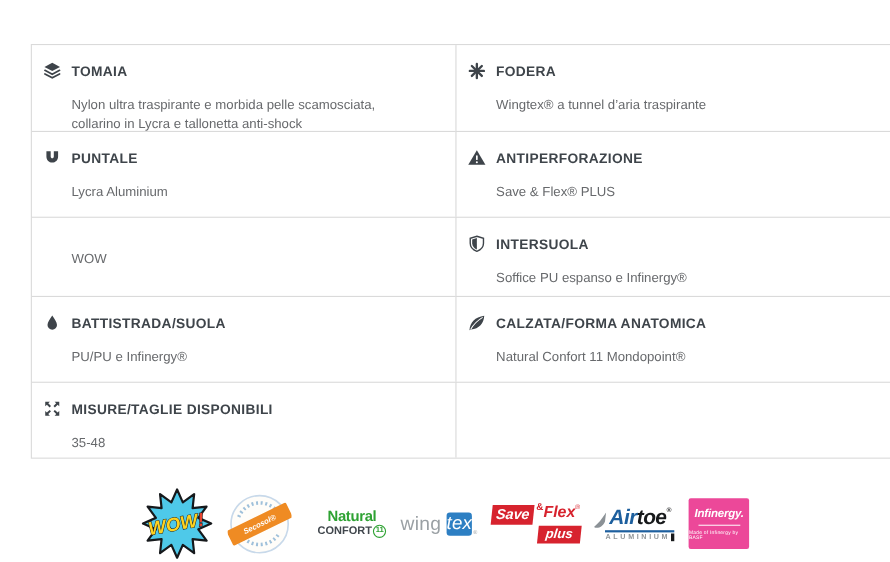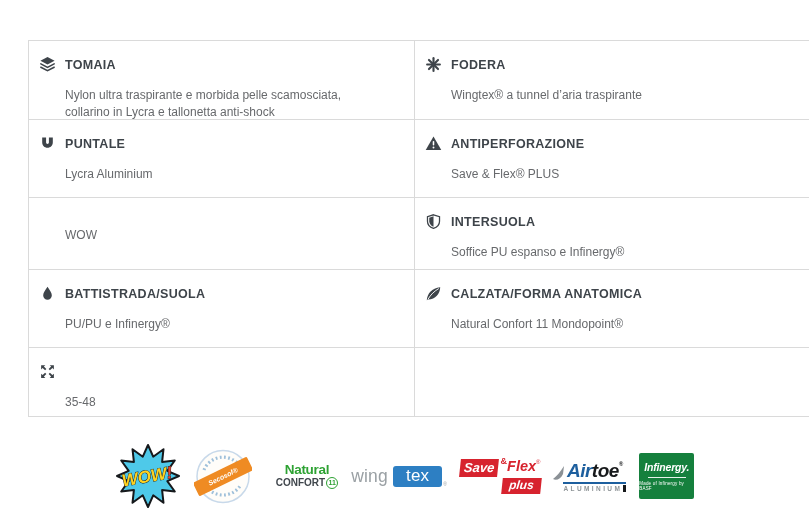--- a/index.html
+++ b/index.html
@@ -165,6 +165,7 @@
         <path d="M3 21 V15 L5.1 17.1 L8.6 13.6 L10.4 15.4 L6.9 18.9 L9 21 Z"></path>
         <path d="M21 21 H15 L17.1 18.9 L13.6 15.4 L15.4 13.6 L18.9 17.1 L21 15 Z"></path>
       </svg>
+      <span class="cell-label">MISURE/TAGLIE DISPONIBILI</span>
     </div>
     <div class="cell-value">35-48</div>
   </div>

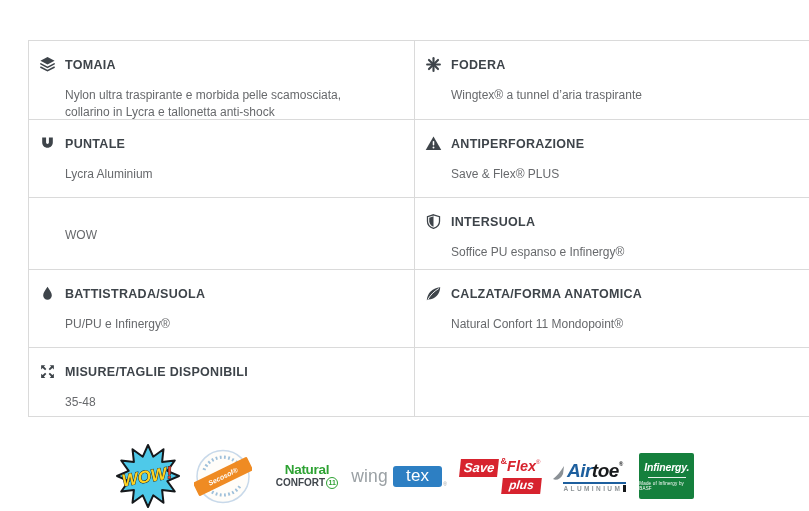--- a/index.html
+++ b/index.html
@@ -37,7 +37,7 @@
 
   
   .wingtex{ display:flex; align-items:flex-end; color:#9aa0a4; font-size:17.5px; letter-spacing:.2px; }
-  .wingtex .tex-box{ background:#2d7fc3; color:#fff; border-radius:3px; padding:1px 13px 3px; margin-left:5px; line-height:1; font-size:17px; }
+  .wingtex .tex-box{ background:#2d7fc3; color:#fff; border-radius:3px; padding:1px 0 3px; margin-left:5px; line-height:1; font-size:17px;font-style:italic; }
   .wingtex .reg-small{ font-size:5px; align-self:flex-end; margin-left:1px; color:#9aa0a4; }
 
   

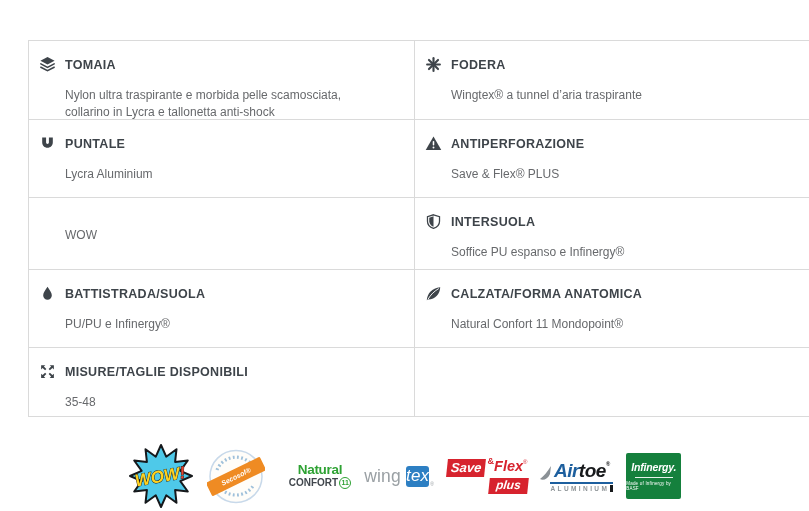--- a/index.html
+++ b/index.html
@@ -61,7 +61,7 @@
   .airtoe-swoosh{ position:absolute; left:0; bottom:10px; width:12px; height:16px; }
 
   
-  .infinergy{ width:55px; height:46px; background:#15803d; border-radius:2px;
+  .infinergy{ width:55px; height:46px; background:#ec4899; border-radius:2px;
               display:flex; flex-direction:column; align-items:center; justify-content:center; }
   .infinergy-title{ color:#fff; font-weight:bold; font-style:italic; font-size:10.5px; letter-spacing:-.2px; }
   .infinergy-line{ width:38px; height:1px; background:rgba(255,255,255,.9); margin:4px 0 3px; }

